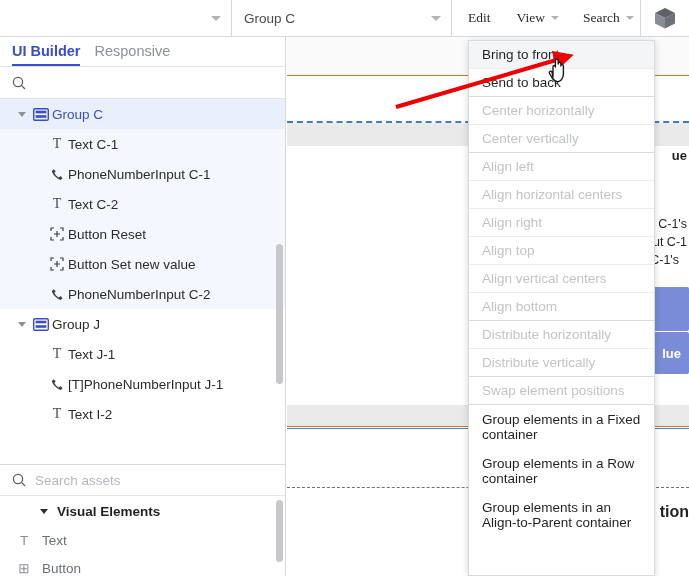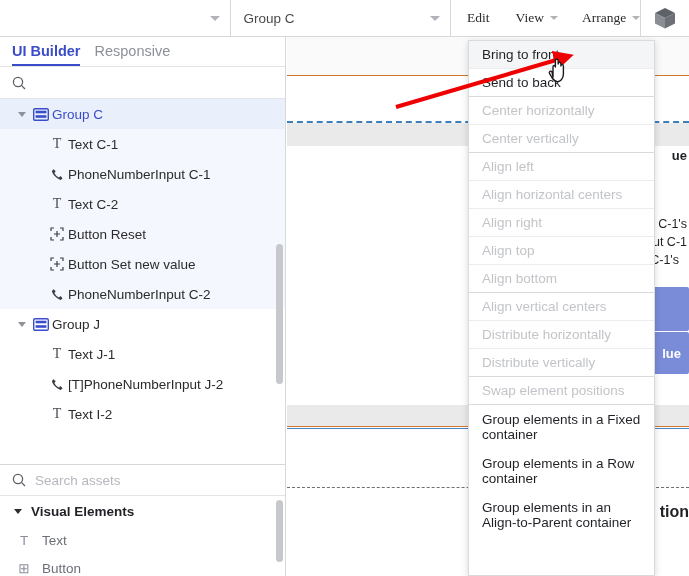--- a/index.html
+++ b/index.html
@@ -222,7 +222,7 @@
         <span class="caret-xs"></span>
       </div>
       <div class="tb-btn has-caret">
-        <span>Arrange</span>
+        <span>Search</span>
         <span class="caret-xs"></span>
       </div>
     </div>

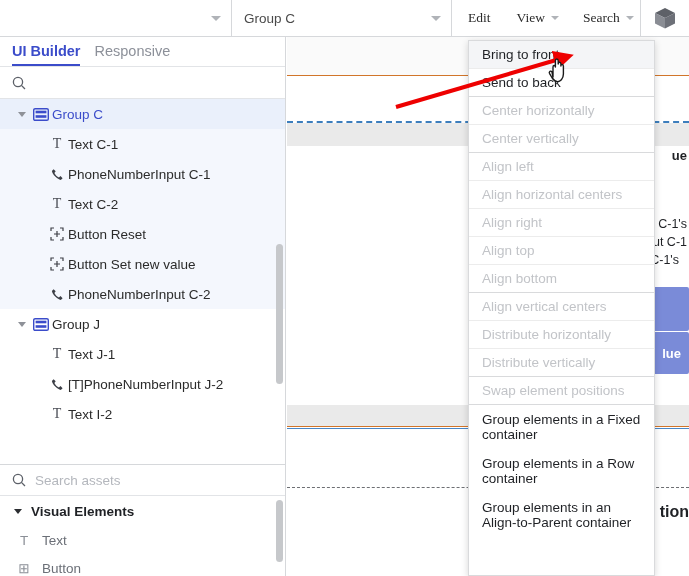--- a/index.html
+++ b/index.html
@@ -411,8 +411,8 @@
       <div class="mi disabled">Align horizontal centers</div>
       <div class="mi disabled">Align right</div>
       <div class="mi disabled">Align top</div>
+      <div class="mi disabled">Align vertical centers</div>
       <div class="mi disabled sep-strong">Align bottom</div>
-      <div class="mi disabled">Align vertical centers</div>
       <div class="mi disabled">Distribute horizontally</div>
       <div class="mi disabled sep-strong">Distribute vertically</div>
       <div class="mi disabled sep-strong">Swap element positions</div>

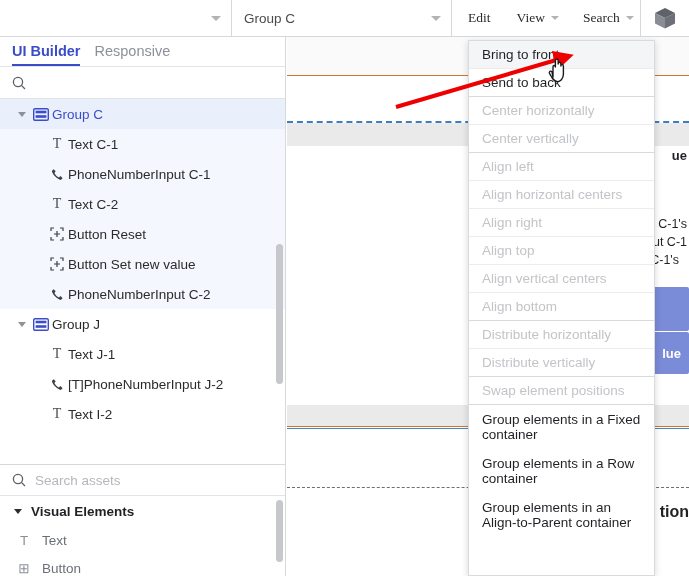--- a/index.html
+++ b/index.html
@@ -366,7 +366,7 @@
                 <path d="M2.6,1.2 L4.7,3.3 L3.4,4.9 C4.1,6.6 6.2,8.7 7.9,9.5 L9.5,8.1 L11.6,10.2 L9.8,11.9 C6.6,11.6 1.2,6.2 0.9,3 Z" fill="#3c3f46"></path>
               </svg>
             </span>
-            <span class="tlabel">[T]PhoneNumberInput J-2</span>
+            <span class="tlabel">[T]PhoneNumberInput J-1</span>
           </div>
           <div class="tnode child plain">
             <span class="twist" style="margin-left: 30px;"></span>

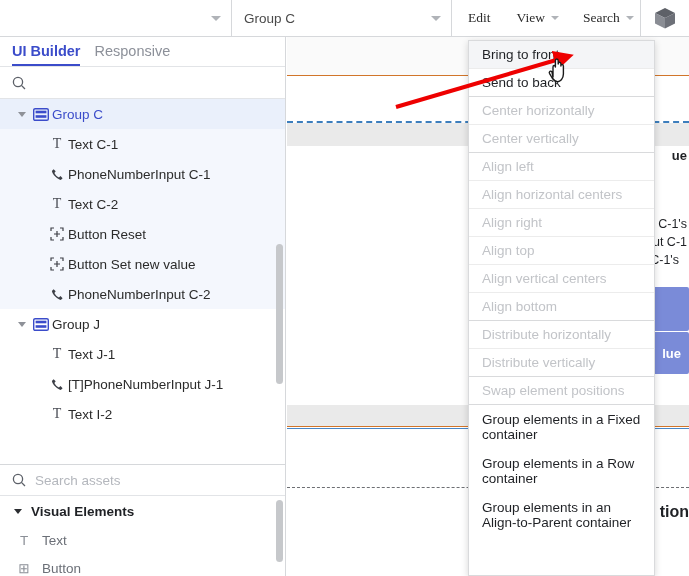--- a/index.html
+++ b/index.html
@@ -122,8 +122,9 @@
   .palette { position: relative; height: 80px; background: #fff; overflow: hidden; }
   .pal-section {
     height: 30px; display: flex; align-items: center; gap: 9px;
-    padding-left: 14px; font-size: 13.5px; font-weight: bold; color: #1f2125;
+    padding-left: 24px; font-size: 13.5px; font-weight: bold; color: #1f2125;
     cursor: pointer;
+    margin-left: 16px;
   }
   .pal-section i.tri {
     width: 0; height: 0;

